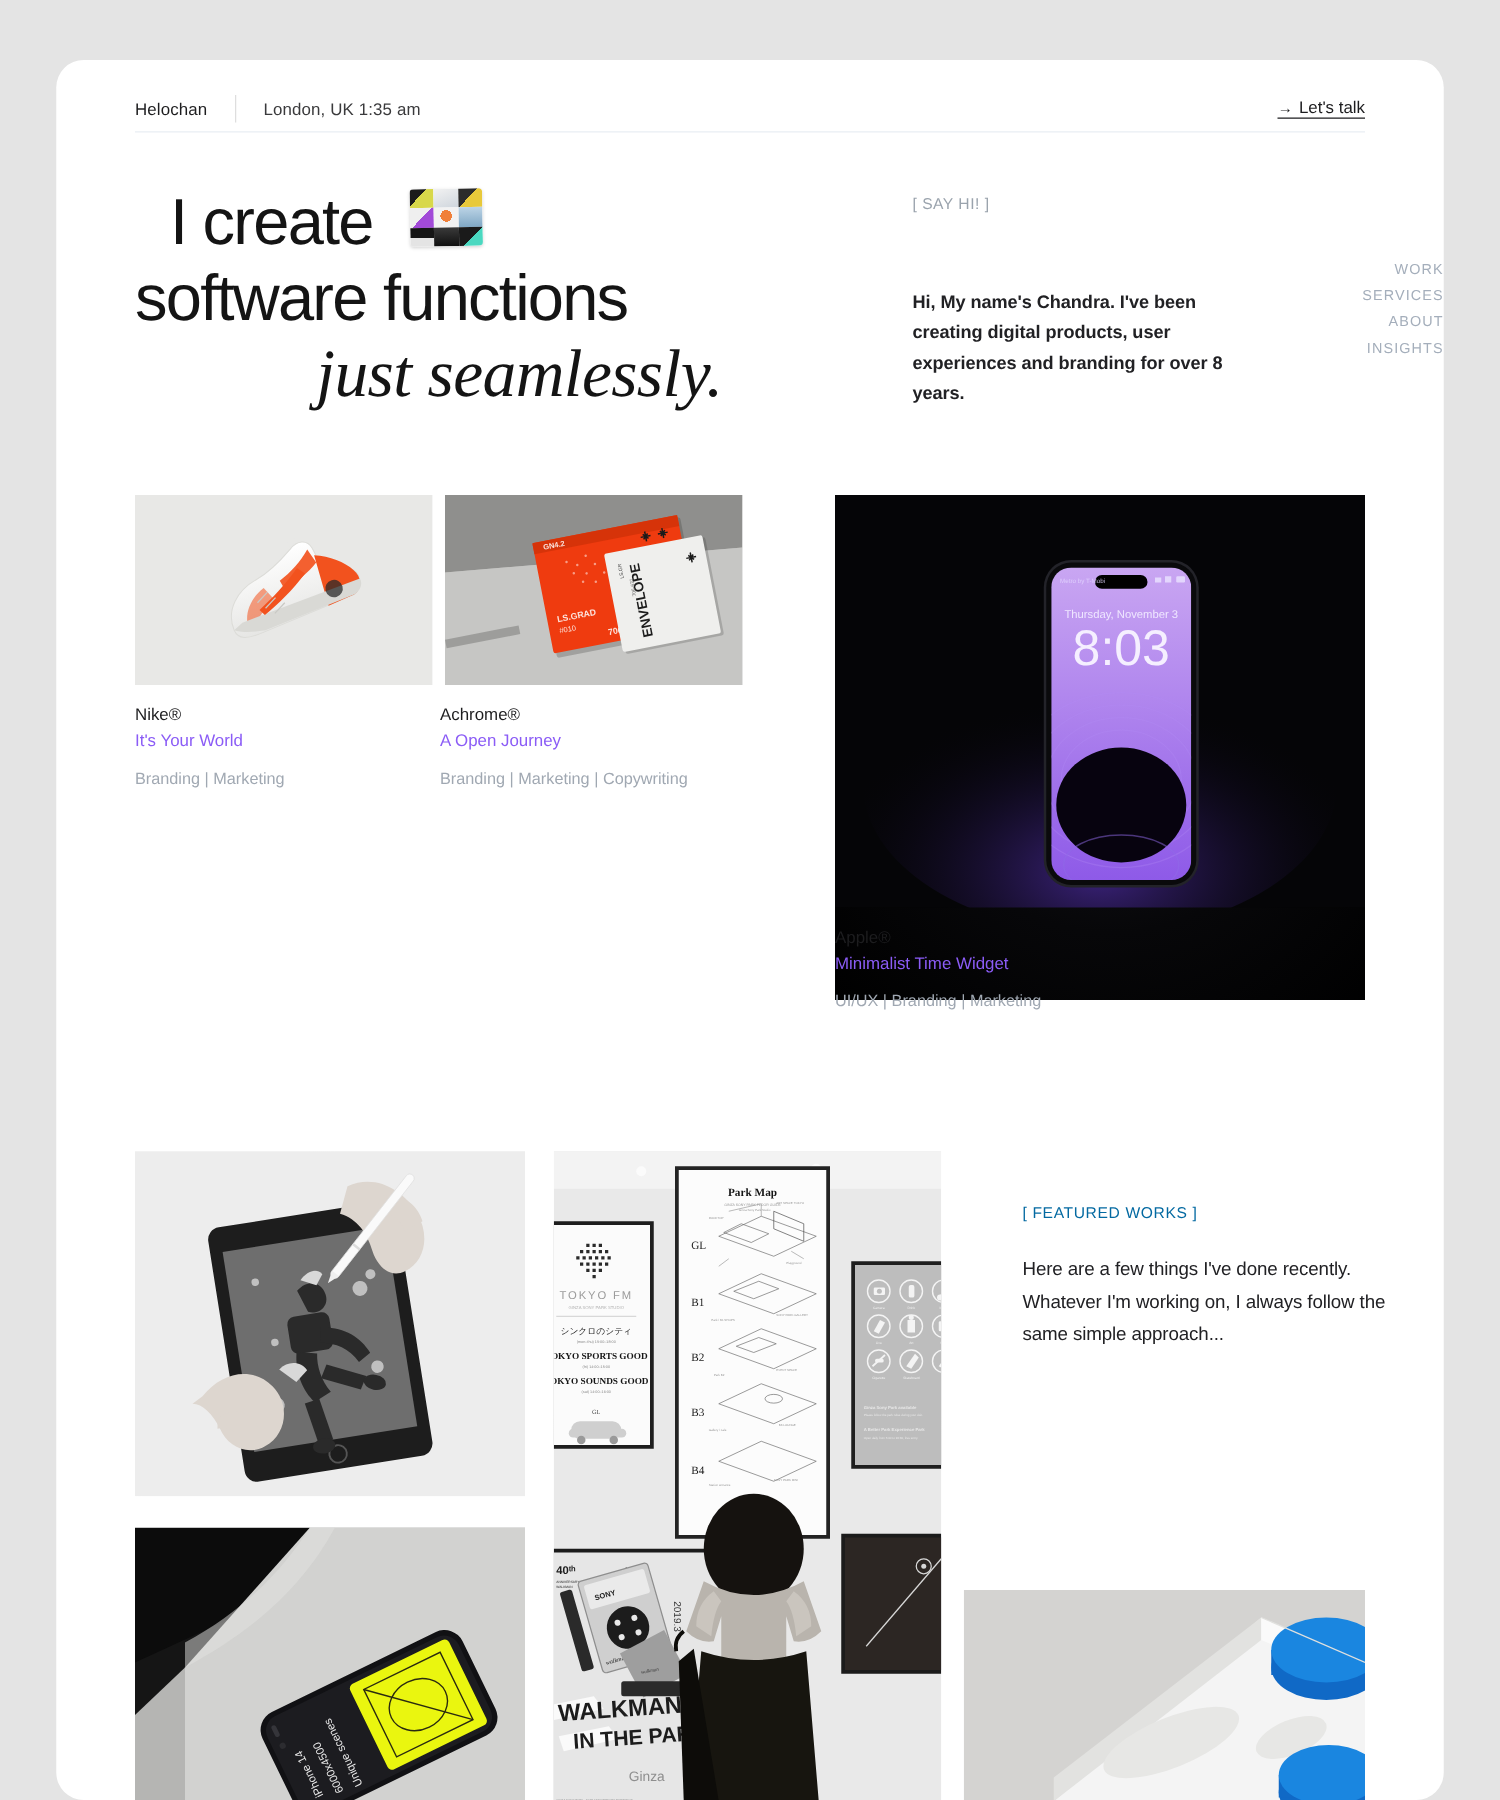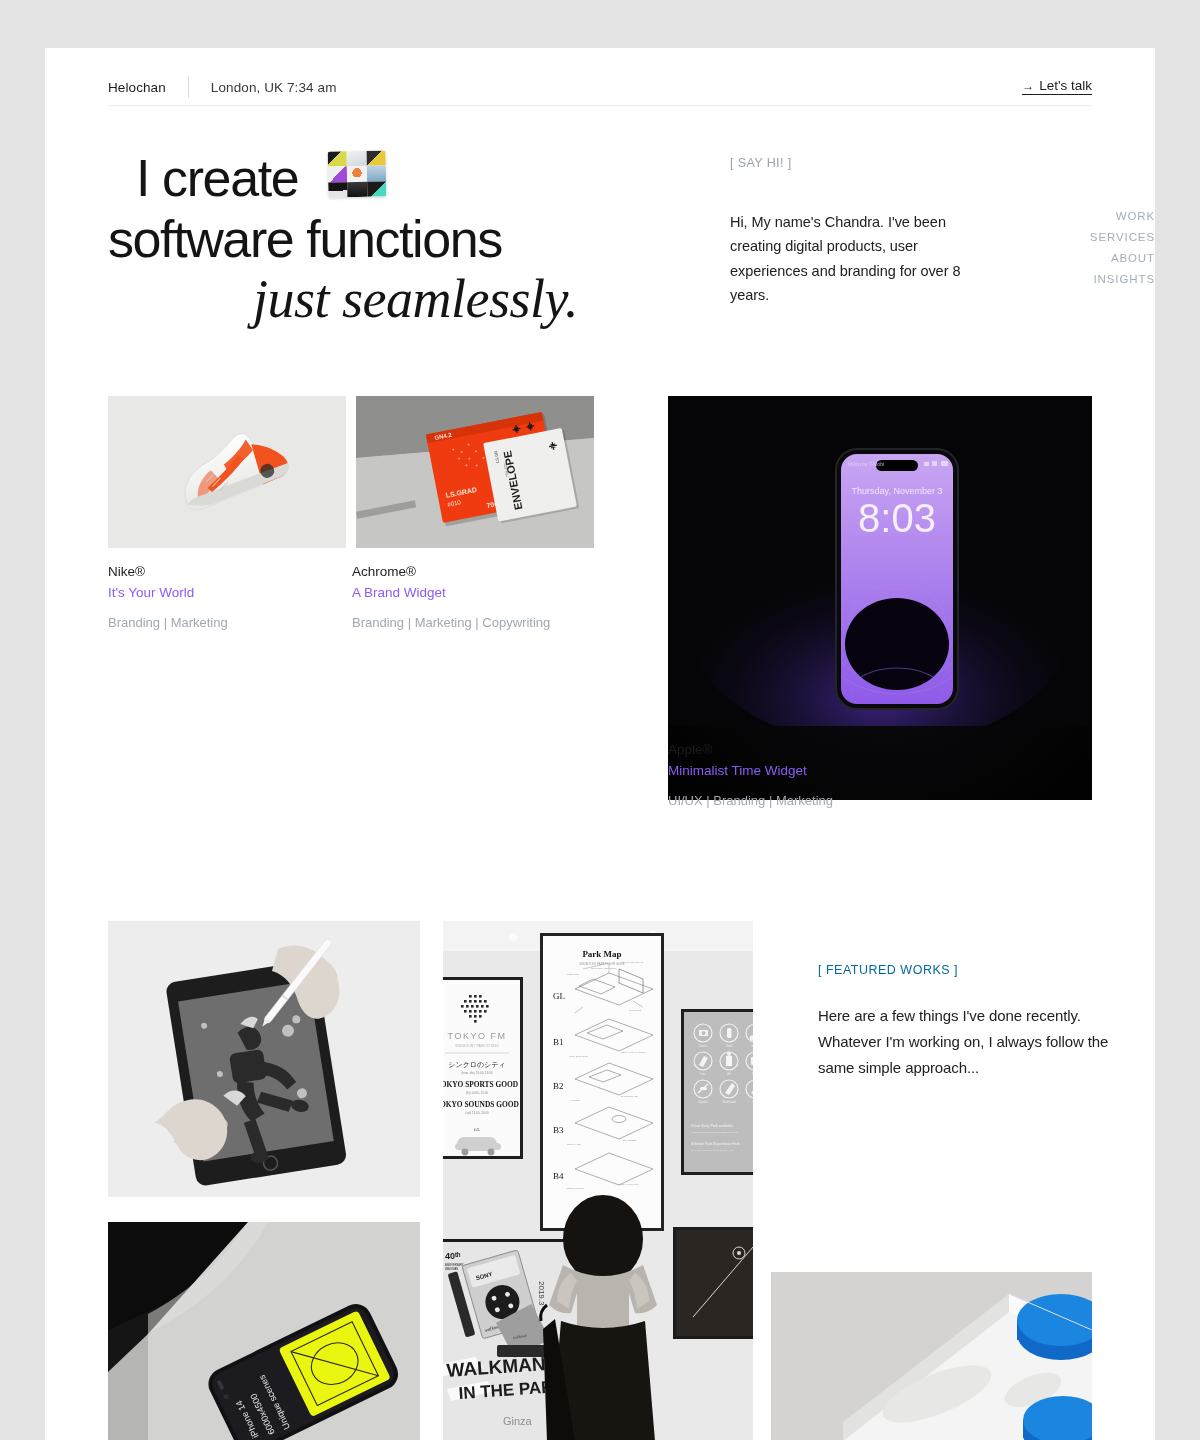--- a/index.html
+++ b/index.html
@@ -13,7 +13,7 @@
   .page {
     position: absolute; left: 45px; top: 48px;
     width: 1110px; height: 1392px;
-    background: #ffffff; overflow: hidden;
+    background: #ffffff; overflow: hidden; border-radius: 22px;
   }
 
   

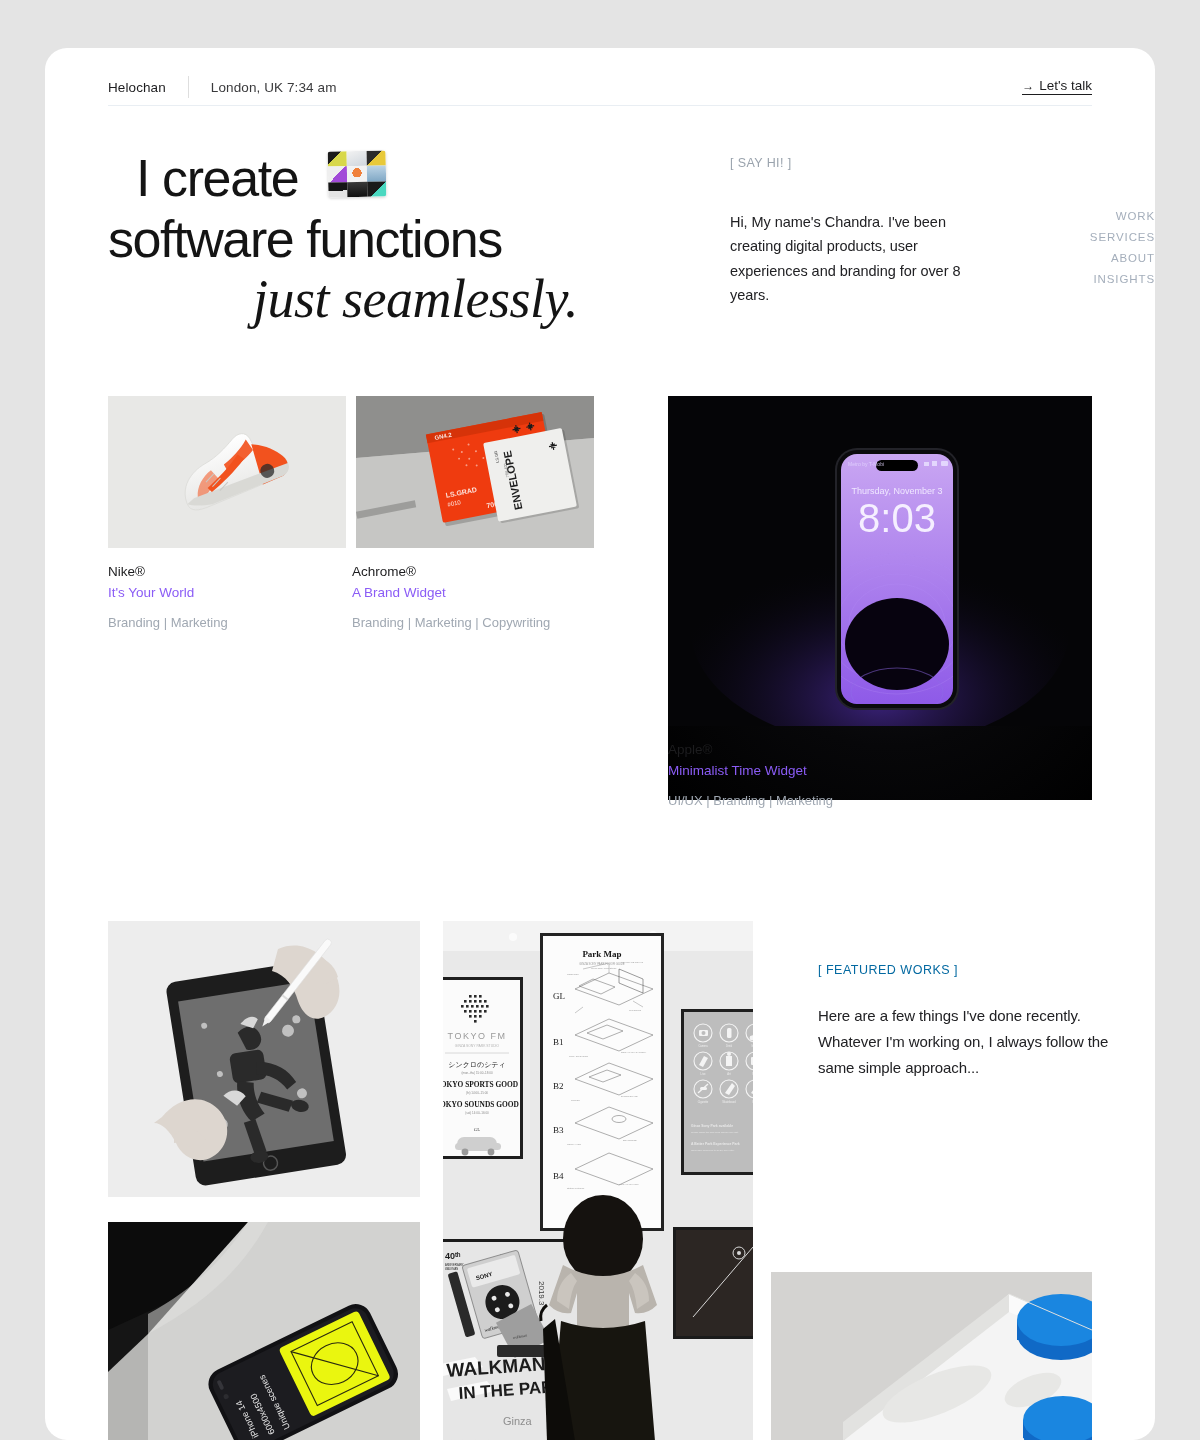--- a/index.html
+++ b/index.html
@@ -140,7 +140,7 @@
     <div class="brand-group">
       <span class="brand">Helochan</span>
       <span class="vdiv"></span>
-      <span class="locale">London, UK 7:34 am</span>
+      <span class="locale">London, UK 1:35 am</span>
     </div>
     <a class="talk" href="#">
       <span class="ar">→</span>

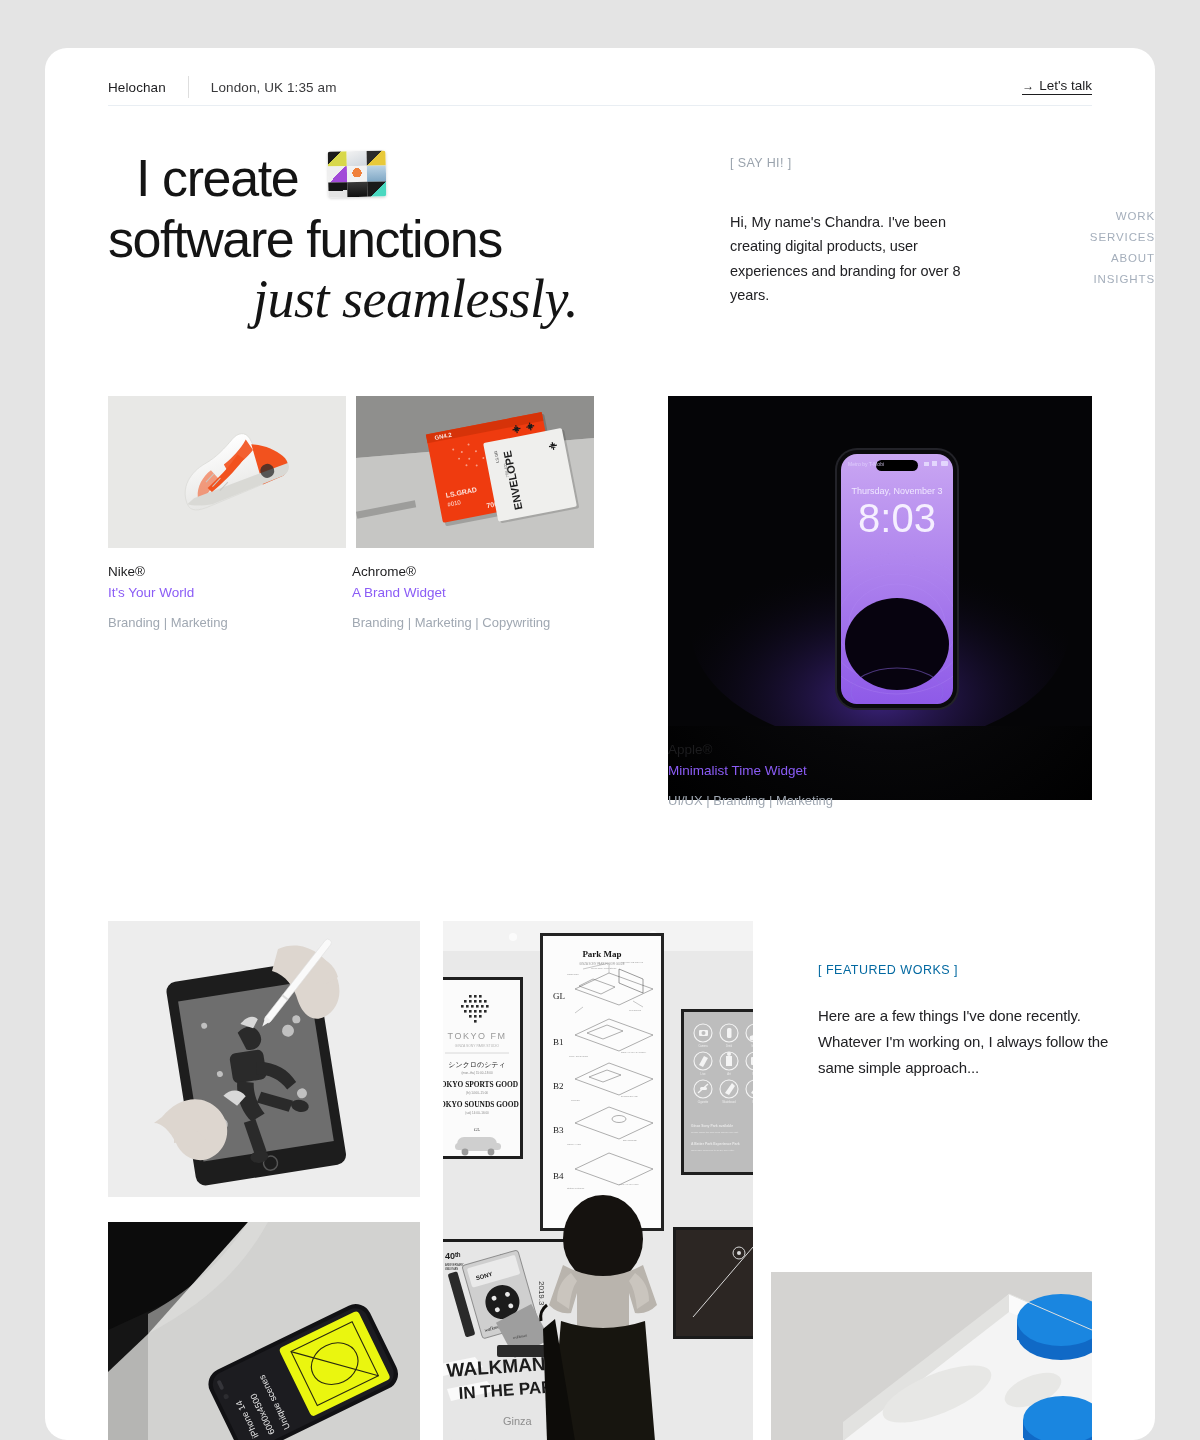--- a/index.html
+++ b/index.html
@@ -74,8 +74,9 @@
     font-size: 12.5px; color: #9aa3ad; letter-spacing: .4px;
   }
   .bio {
-    margin-top: 40px; font-size: 14.5px; line-height: 1.68; color: #212124;
+    margin-top: 60px; font-size: 14.5px; line-height: 1.68; color: #212124;
     letter-spacing: -.05px;
+    font-weight: bold;
   }
 
   .hero-nav {

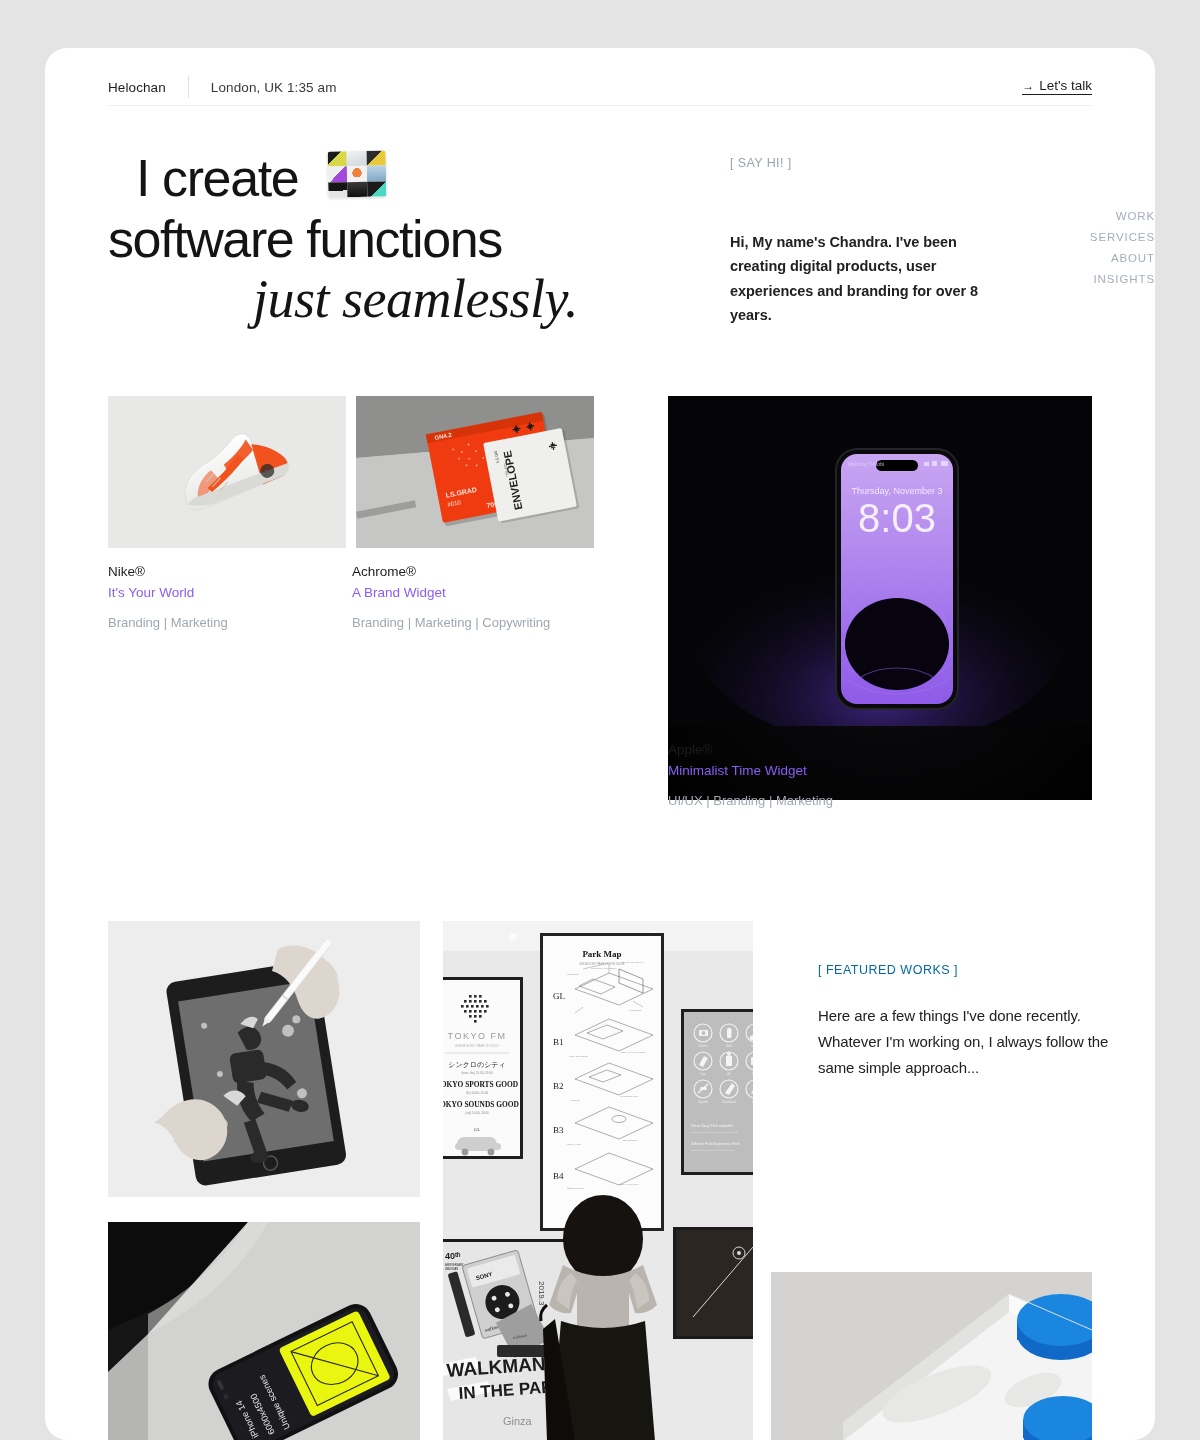--- a/index.html
+++ b/index.html
@@ -314,7 +314,7 @@
     </div>
     <div class="cap c-2">
       <div class="t1">Achrome®</div>
-      <div class="t2">A Brand Widget</div>
+      <div class="t2">A Open Journey</div>
       <div class="tags">Branding | Marketing | Copywriting</div>
     </div>
     <div class="cap c-3">

